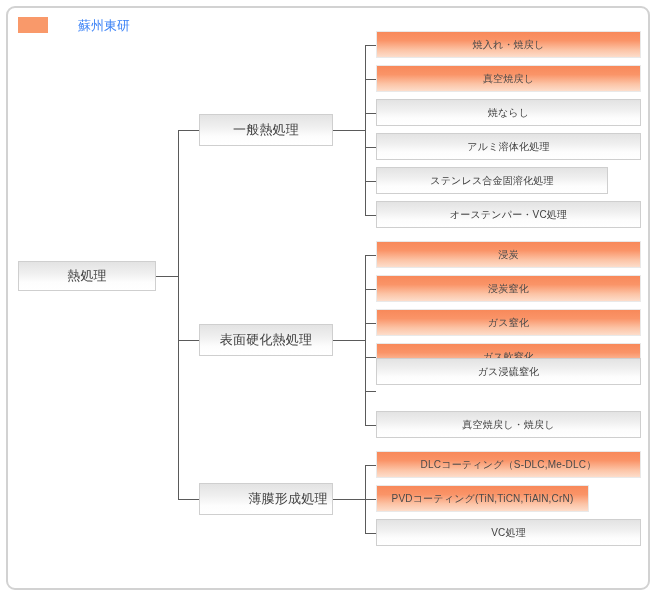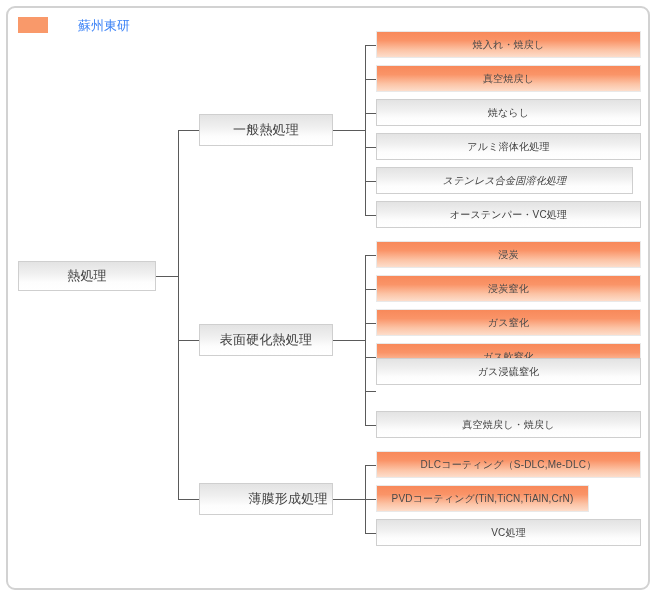--- a/index.html
+++ b/index.html
@@ -137,7 +137,7 @@
       <div class="conn conn-h" style="left: 365px; top: 113px; width: 11px; height: 1px;"></div>
       <div class="node node-leaf node-gray" style="top: 133px; left: 376px; width: 265px; height: 27px;">アルミ溶体化処理</div>
       <div class="conn conn-h" style="left: 365px; top: 147px; width: 11px; height: 1px;"></div>
-      <div class="node node-leaf node-gray" style="top: 167px; left: 376px; width: 257px; height: 27px; font-style: italic;">ステンレス合金固溶化処理</div>
+      <div class="node node-leaf node-gray" style="top: 167px; left: 376px; width: 232px; height: 27px;">ステンレス合金固溶化処理</div>
       <div class="conn conn-h" style="left: 365px; top: 181px; width: 11px; height: 1px;"></div>
       <div class="node node-leaf node-gray" style="top: 201px; left: 376px; width: 265px; height: 27px;">オーステンパー・VC処理</div>
       <div class="conn conn-h" style="left: 365px; top: 215px; width: 11px; height: 1px;"></div>

